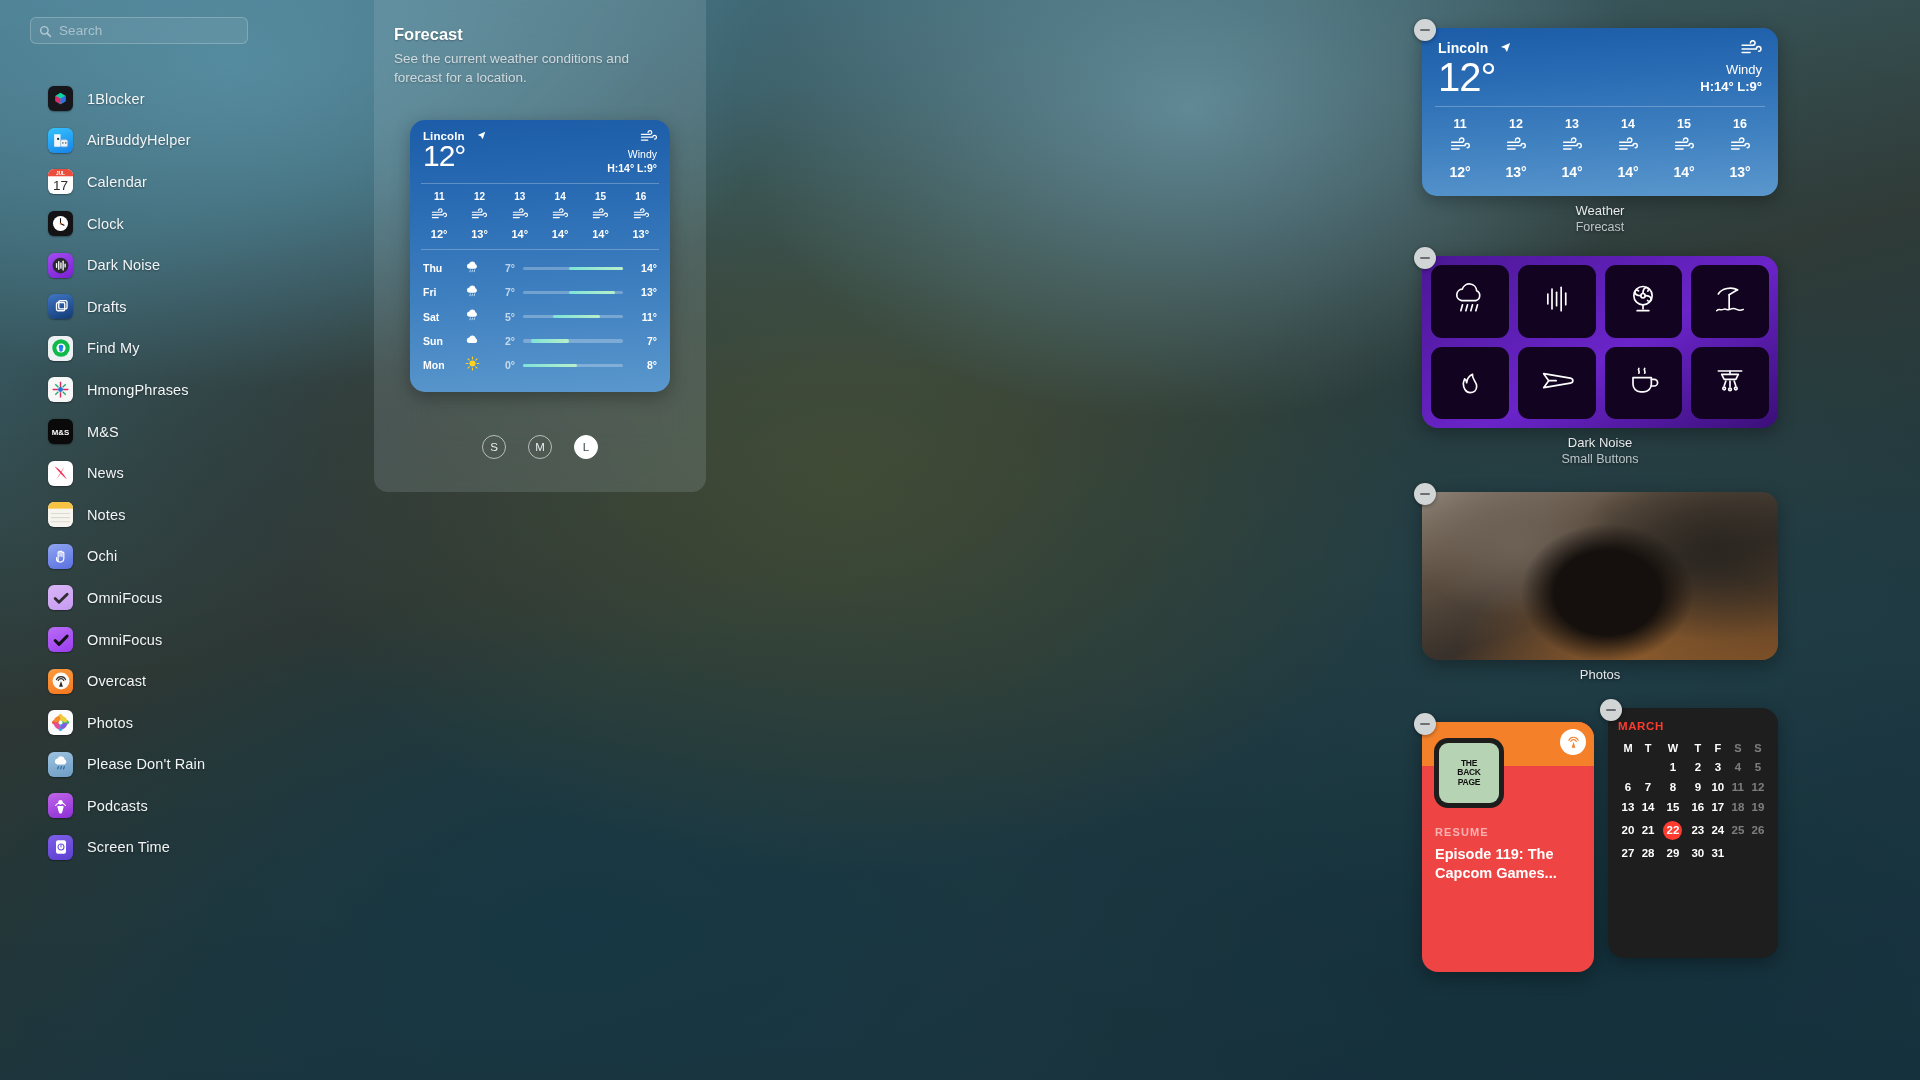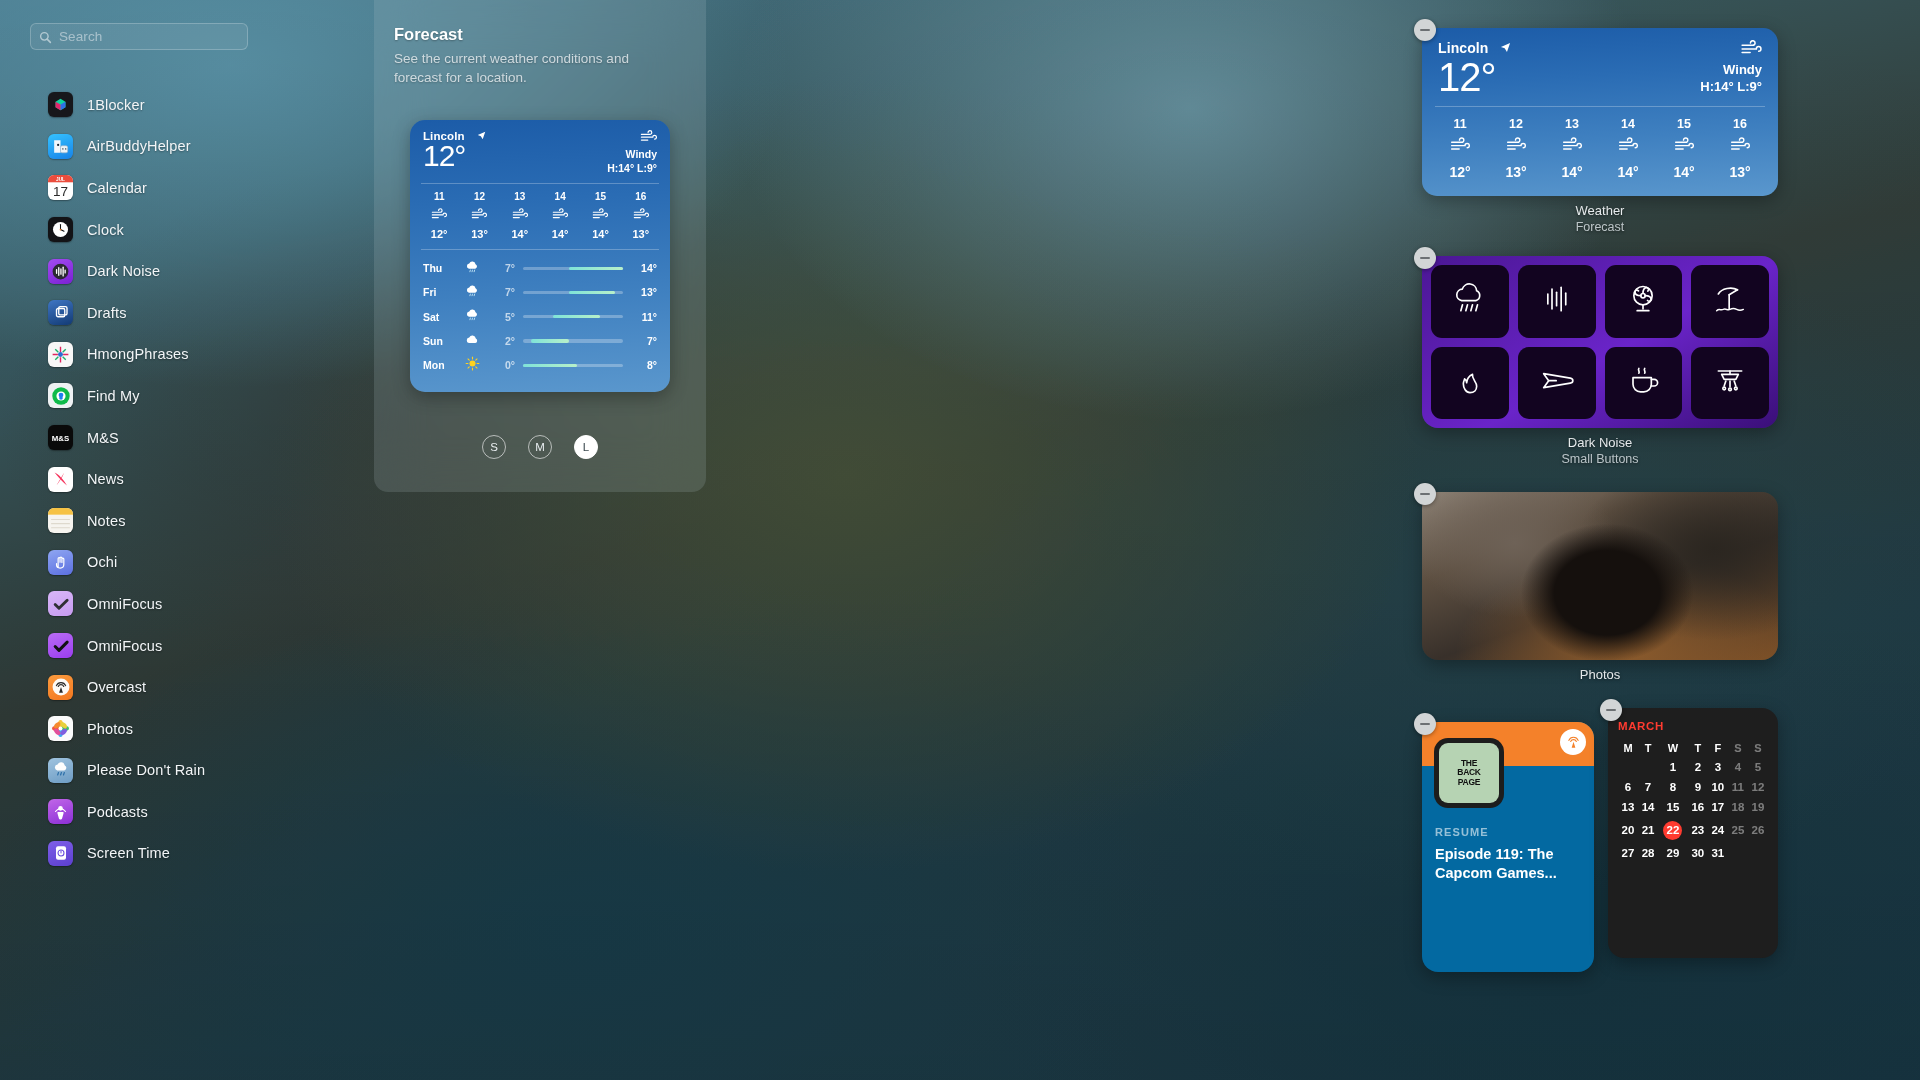--- a/index.html
+++ b/index.html
@@ -31,7 +31,7 @@
   }
 
   
-  #sidebar{ position:absolute; left:0; top:16px; width:330px; height:956px; z-index:6; }
+  #sidebar{ position:absolute; left:0; top:10px; width:330px; height:956px; z-index:6; }
   .search-wrap{
     position:absolute; left:30px; top:7px; width:218px; height:27px;
     border:1px solid rgba(255,255,255,.22); border-radius:6px;

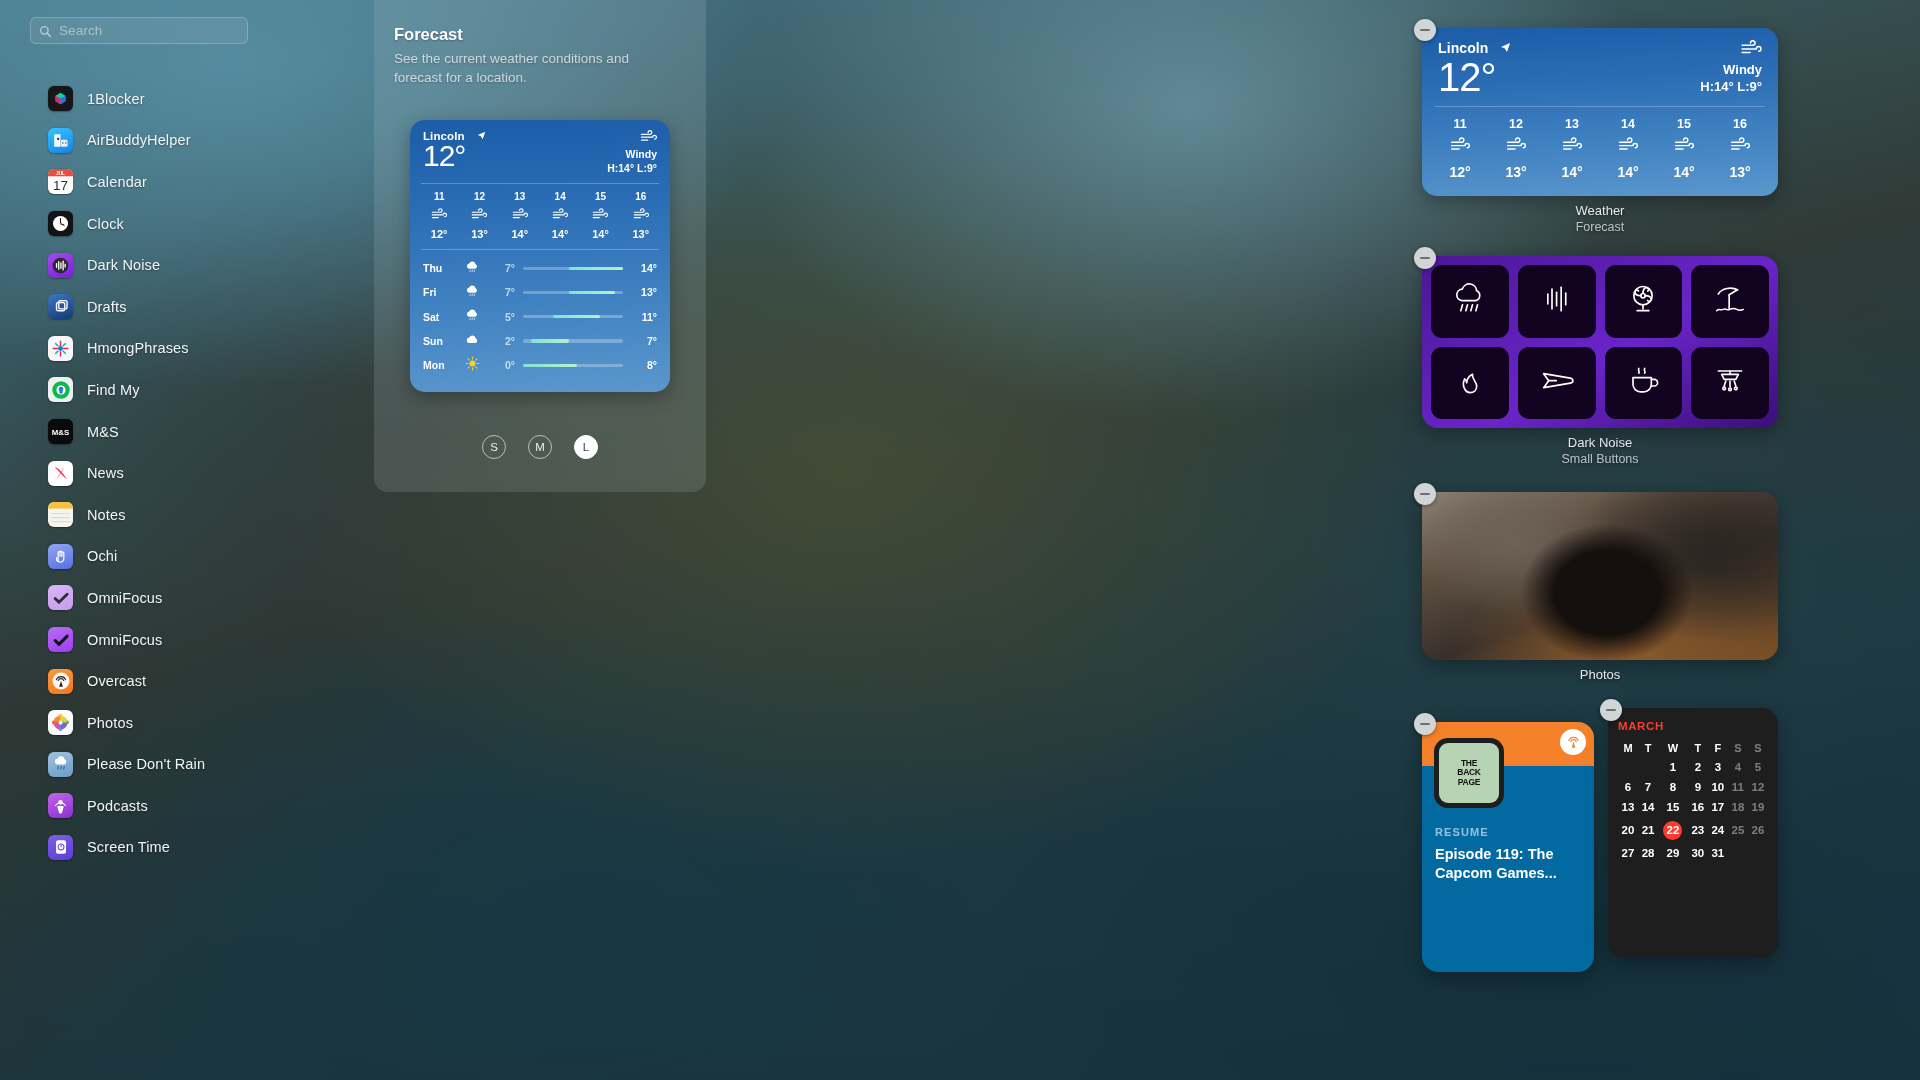--- a/index.html
+++ b/index.html
@@ -87,7 +87,7 @@
   .wx-city{ font-weight:700; letter-spacing:.1px; display:flex; align-items:center; gap:12px; }
   .wx-temp{ font-weight:300; line-height:1; letter-spacing:-1px; }
   .wx-cond{ text-align:right; }
-  .wx-cond .c1{ font-weight:700; }
+  .wx-cond .c1{ font-weight:400; }
   .wx-cond .c2{ font-weight:600; }
   .wx-rule{ height:1px; background:rgba(255,255,255,.26); }
   .wx-hours{ display:flex; }

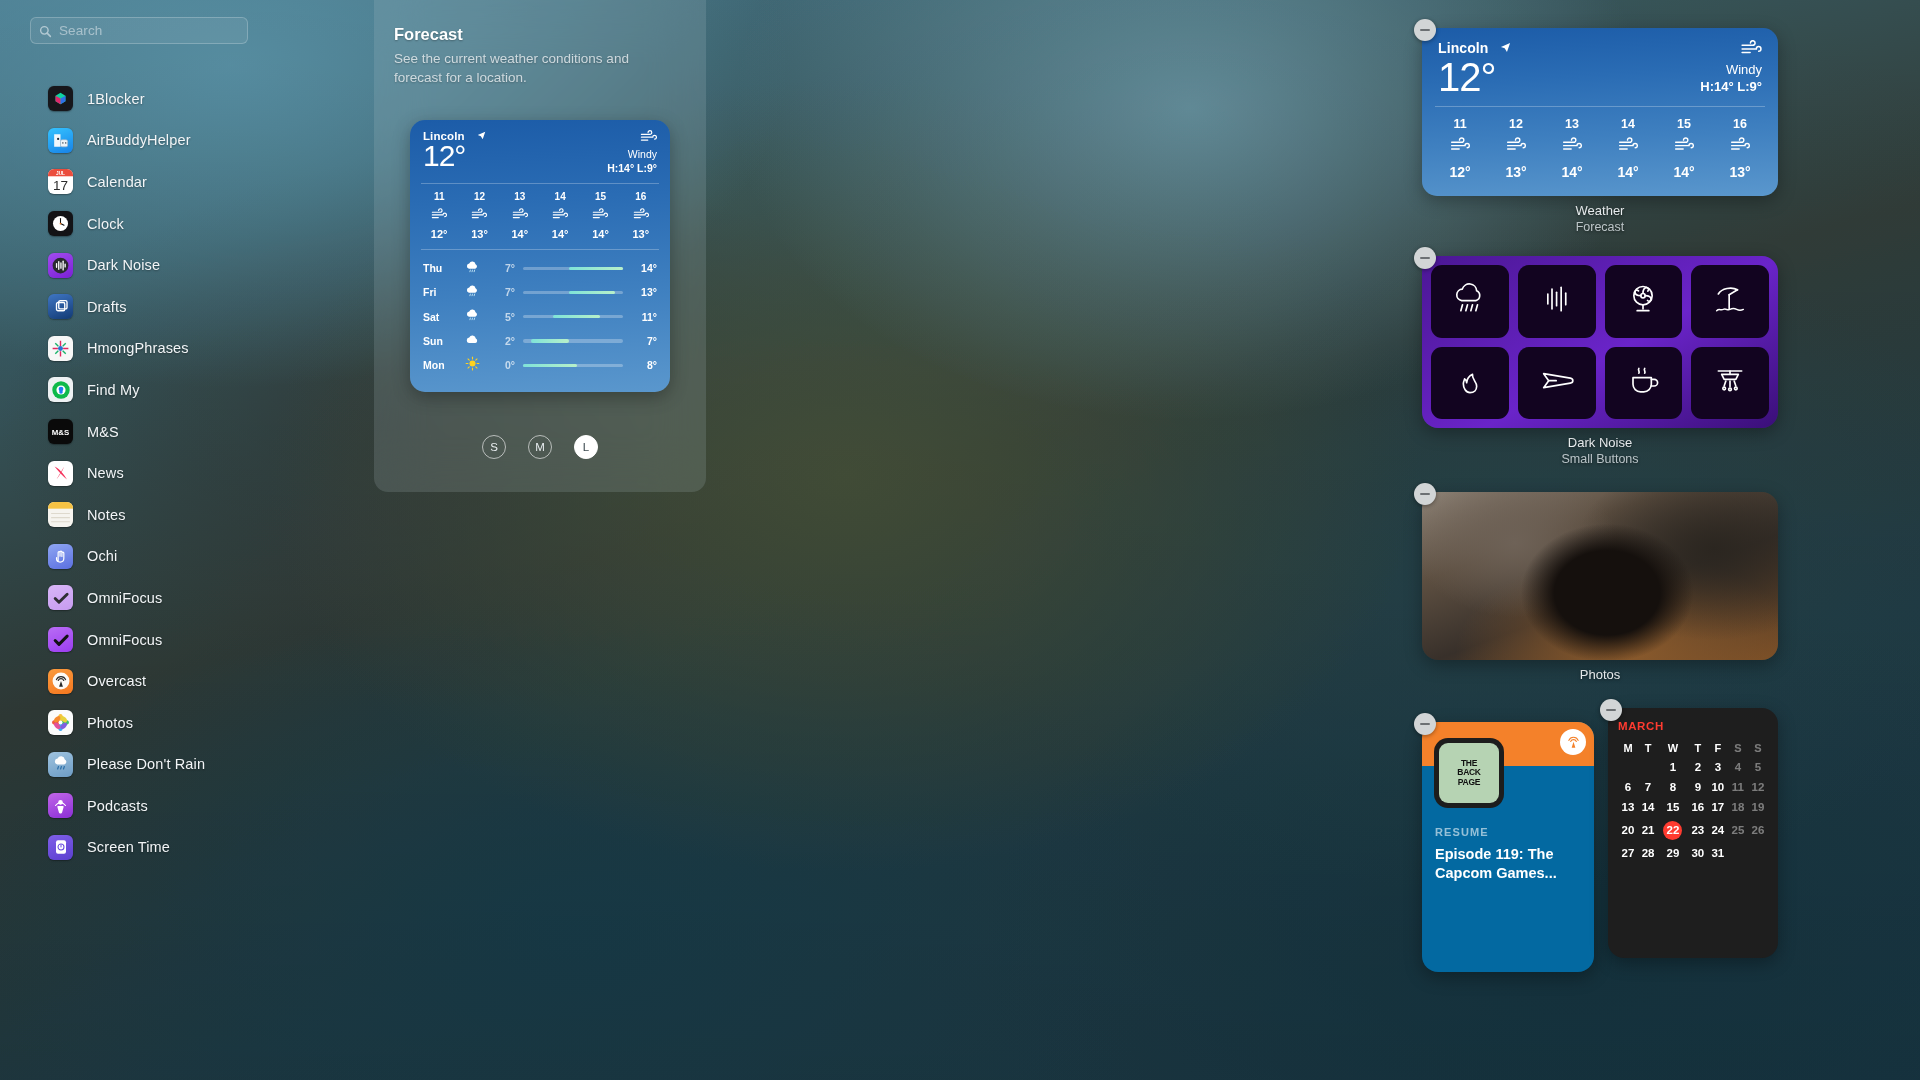--- a/index.html
+++ b/index.html
@@ -285,6 +285,17 @@
         <span class="app-name">Drafts</span>
       </div>
       <div class="app-row">
+        <span class="app-ico" style="background:#eef1f3">
+          <svg width="22" height="22" viewBox="0 0 24 24">
+            <circle cx="12" cy="12" r="9.5" fill="#0fba4a"></circle>
+            <circle cx="12" cy="12" r="5" fill="#fff"></circle>
+            <circle cx="12" cy="11" r="2.6" fill="#1d7ef0"></circle>
+            <circle cx="12" cy="14.2" r="2" fill="#1d7ef0"></circle>
+          </svg>
+        </span>
+        <span class="app-name">Find My</span>
+      </div>
+      <div class="app-row">
         <span class="app-ico" style="background:#f7f7f7">
           <svg width="21" height="21" viewBox="0 0 24 24">
             <g stroke="#e0265e" stroke-width="1.6" fill="none">
@@ -297,17 +308,6 @@
           </svg>
         </span>
         <span class="app-name">HmongPhrases</span>
-      </div>
-      <div class="app-row">
-        <span class="app-ico" style="background:#eef1f3">
-          <svg width="22" height="22" viewBox="0 0 24 24">
-            <circle cx="12" cy="12" r="9.5" fill="#0fba4a"></circle>
-            <circle cx="12" cy="12" r="5" fill="#fff"></circle>
-            <circle cx="12" cy="11" r="2.6" fill="#1d7ef0"></circle>
-            <circle cx="12" cy="14.2" r="2" fill="#1d7ef0"></circle>
-          </svg>
-        </span>
-        <span class="app-name">Find My</span>
       </div>
       <div class="app-row">
         <span class="app-ico" style="background:#0a0a0a">

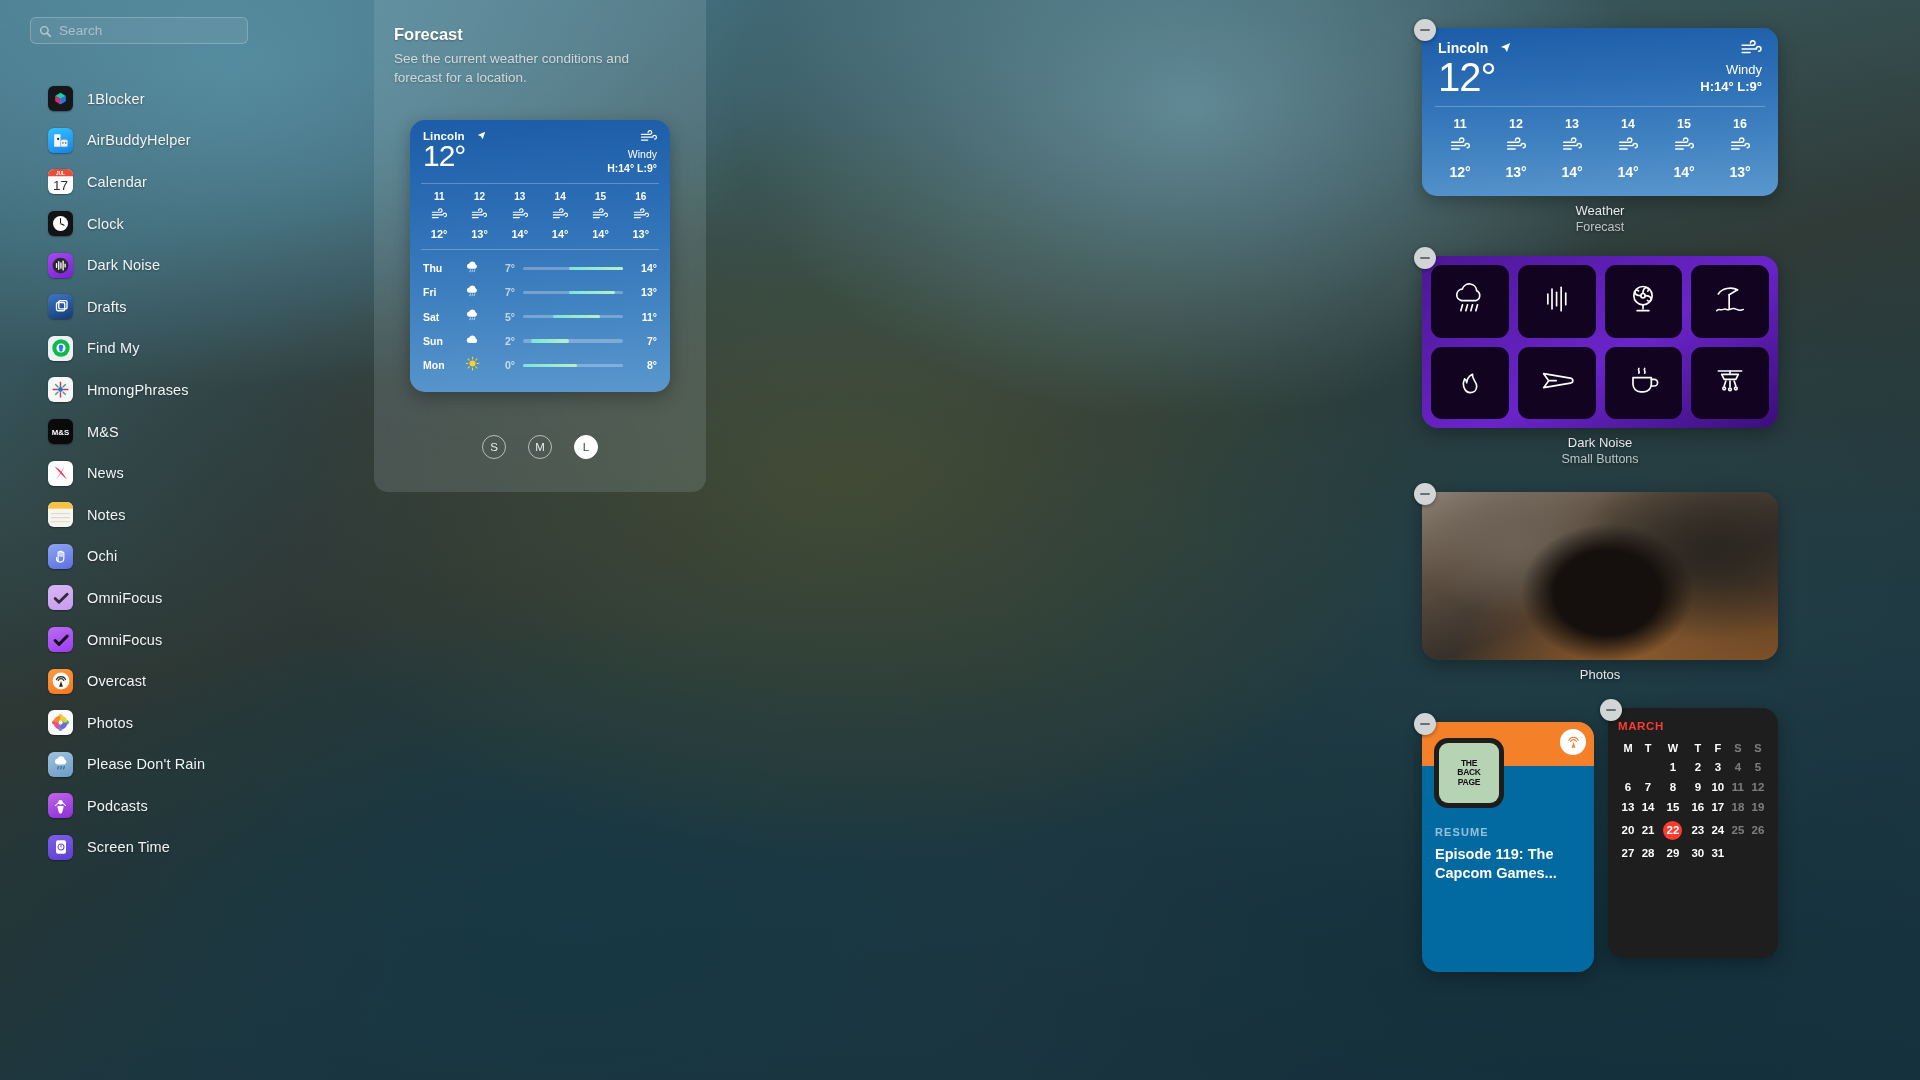--- a/index.html
+++ b/index.html
@@ -175,7 +175,7 @@
 
   
   #oc{ left:0; top:722px; width:172px; height:250px; border-radius:16px; overflow:hidden;
-       background:#0369a1; box-shadow:0 5px 18px rgba(0,0,0,.32); }
+       background:#ef4444; box-shadow:0 5px 18px rgba(0,0,0,.32); }
   #oc .oc-top{ height:44px; background:#f4812a; position:relative; }
   #oc .oc-logo{ position:absolute; right:8px; top:7px; width:26px; height:26px; border-radius:50%;
        background:#fff; display:flex; align-items:center; justify-content:center; }

